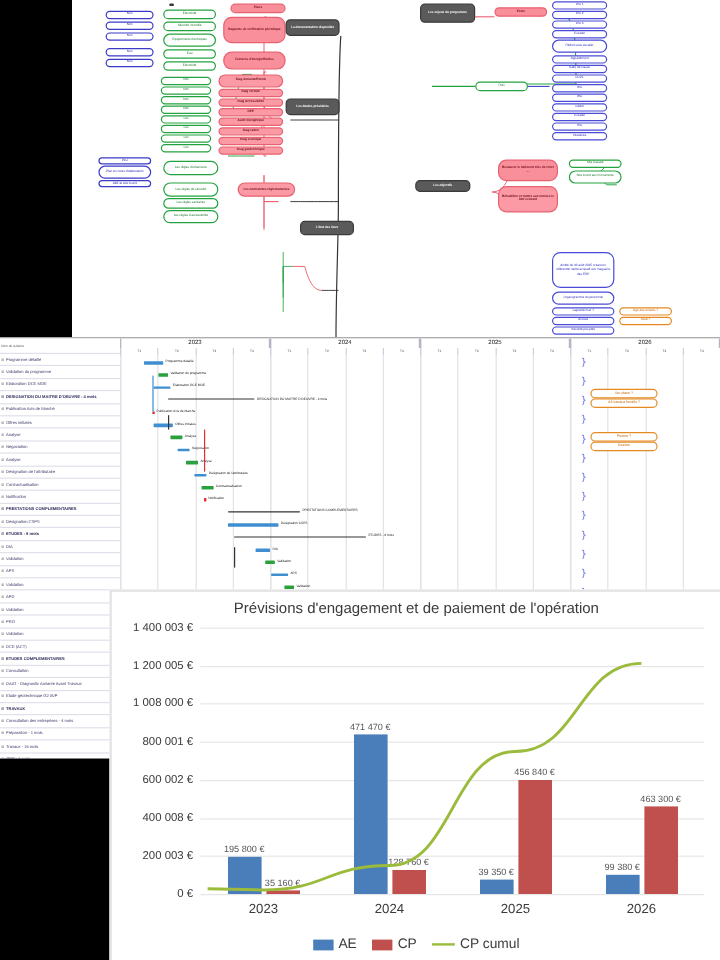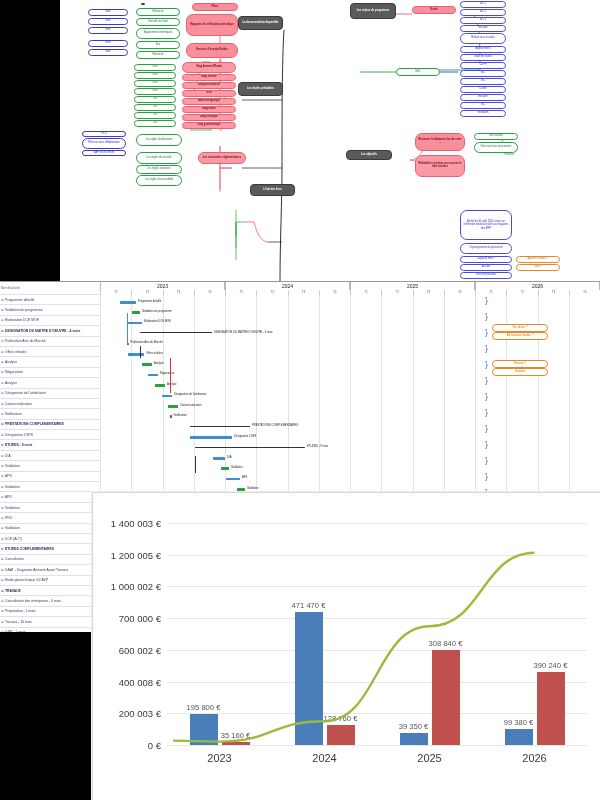--- a/index.html
+++ b/index.html
@@ -442,6 +442,7 @@
 </div>
 
 <div id="chart">
+  <div id="chart-title">Prévisions d'engagement et de paiement de l'opération</div>
   <div id="plot">
       <div class="gl" style="top: 222px;"></div>
       <div class="ytick" style="top: 222px;">0 €</div>

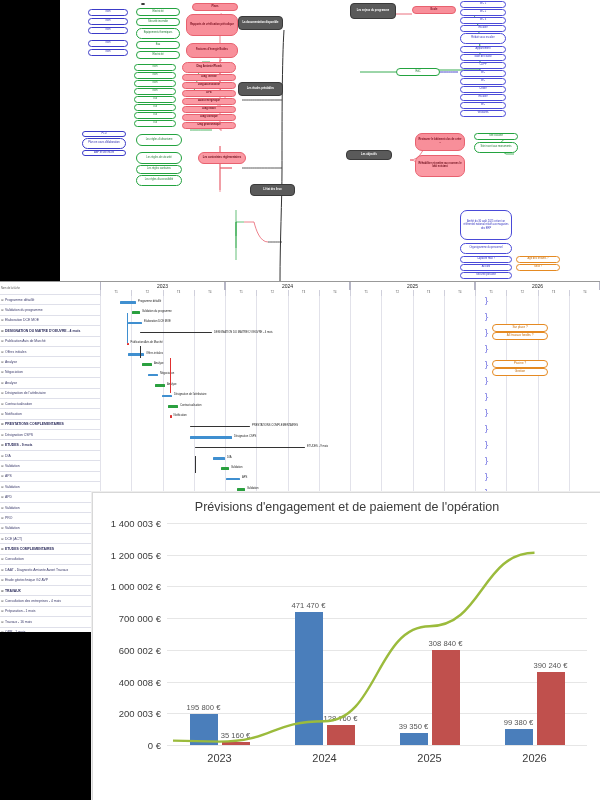--- a/index.html
+++ b/index.html
@@ -455,7 +455,7 @@
       <div class="gl" style="top: 95.1429px;"></div>
       <div class="ytick" style="top: 95.1429px;">700 000 €</div>
       <div class="gl" style="top: 63.4286px;"></div>
-      <div class="ytick" style="top: 63.4286px;">1 000 002 €</div>
+      <div class="ytick" style="top: 63.4286px;">1 008 000 €</div>
       <div class="gl" style="top: 31.7143px;"></div>
       <div class="ytick" style="top: 31.7143px;">1 200 005 €</div>
       <div class="gl" style="top: 0px;"></div>

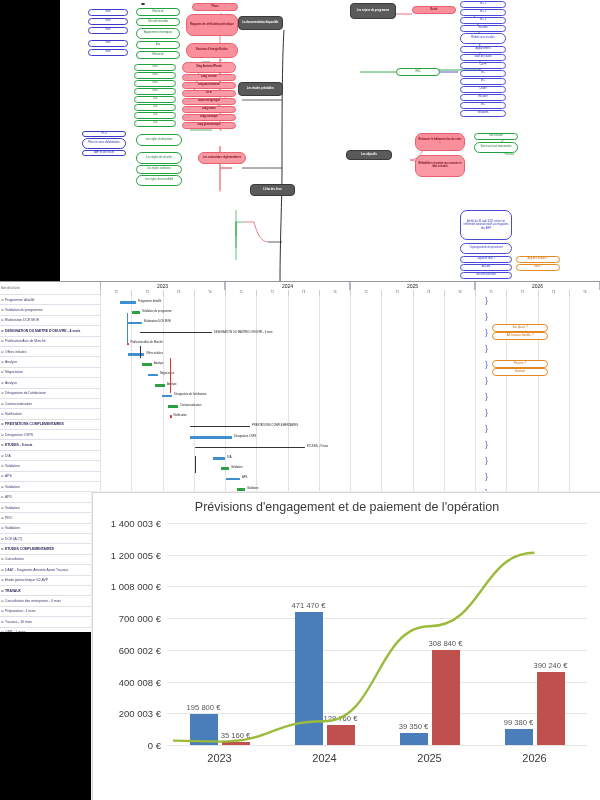--- a/index.html
+++ b/index.html
@@ -453,7 +453,7 @@
       <div class="gl" style="top: 126.857px;"></div>
       <div class="ytick" style="top: 126.857px;">600 002 €</div>
       <div class="gl" style="top: 95.1429px;"></div>
-      <div class="ytick" style="top: 95.1429px;">700 000 €</div>
+      <div class="ytick" style="top: 95.1429px;">800 001 €</div>
       <div class="gl" style="top: 63.4286px;"></div>
       <div class="ytick" style="top: 63.4286px;">1 008 000 €</div>
       <div class="gl" style="top: 31.7143px;"></div>

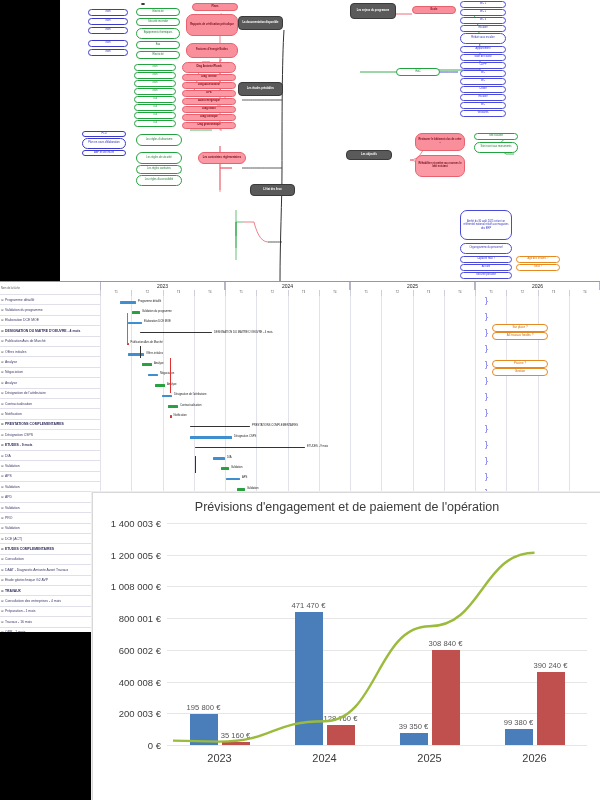--- a/index.html
+++ b/index.html
@@ -474,7 +474,7 @@
       <div class="colbar ae" style="left: 232.5px; width: 28px; height: 11.7898px;"></div>
       <div class="dlab" style="left: 246.5px; top: 199.21px;">39 350 €</div>
       <div class="colbar cp" style="left: 264.5px; width: 28px; height: 94.9589px;"></div>
-      <div class="dlab" style="left: 278.5px; top: 116.041px;">308 840 €</div>
+      <div class="dlab" style="left: 278.5px; top: 116.041px;">456 840 €</div>
       <div class="xtick" style="left: 367.5px;">2026</div>
       <div class="colbar ae" style="left: 337.5px; width: 28px; height: 15.7588px;"></div>
       <div class="dlab" style="left: 351.5px; top: 195.241px;">99 380 €</div>

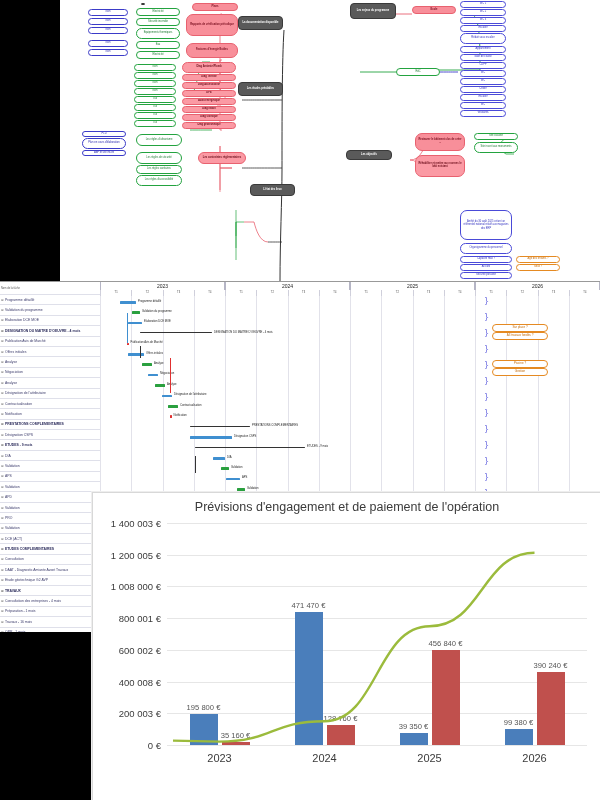--- a/index.html
+++ b/index.html
@@ -479,7 +479,7 @@
       <div class="colbar ae" style="left: 337.5px; width: 28px; height: 15.7588px;"></div>
       <div class="dlab" style="left: 351.5px; top: 195.241px;">99 380 €</div>
       <div class="colbar cp" style="left: 369.5px; width: 28px; height: 73.4566px;"></div>
-      <div class="dlab" style="left: 383.5px; top: 137.543px;">390 240 €</div>
+      <div class="dlab" style="left: 383.5px; top: 137.543px;">463 300 €</div>
       <svg width="420" height="222" style="position: absolute; left: 0px; top: 0px; overflow: visible;">
         <path d="M 6 217.64462857142857 L 52.5 218.64462857142857 C 105 218.64462857142857 105 198.22697142857143 157.5 198.22697142857143 C 210 198.22697142857143 210 103.26805714285715 262.5 103.26805714285715 C 315 103.26805714285715 315 29.811428571428564 367.5 29.811428571428564" fill="none" stroke="#9bbb3c" stroke-width="2.4"></path>
       </svg>

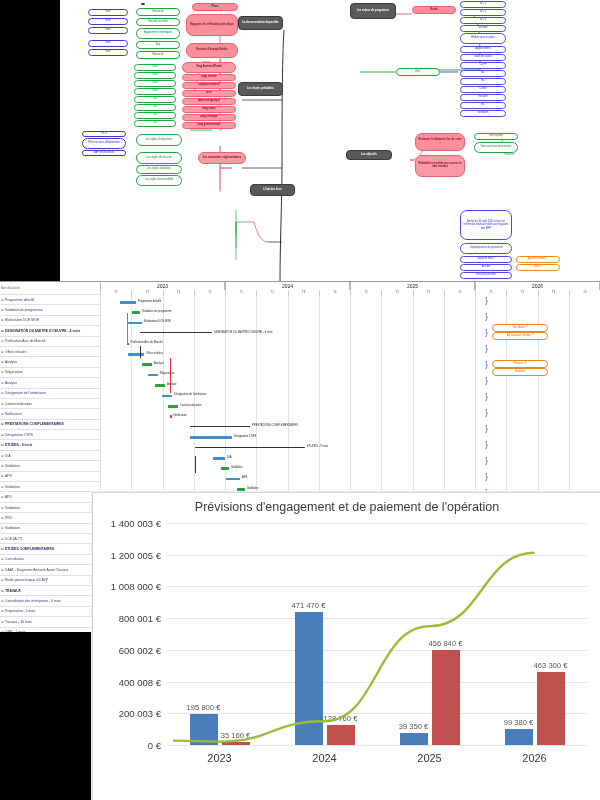--- a/index.html
+++ b/index.html
@@ -484,6 +484,20 @@
         <path d="M 6 217.64462857142857 L 52.5 218.64462857142857 C 105 218.64462857142857 105 198.22697142857143 157.5 198.22697142857143 C 210 198.22697142857143 210 103.26805714285715 262.5 103.26805714285715 C 315 103.26805714285715 315 29.811428571428564 367.5 29.811428571428564" fill="none" stroke="#9bbb3c" stroke-width="2.4"></path>
       </svg>
     </div>
+  <div id="legend">
+    <div class="lg">
+      <span class="sw" style="background:#4a7ebb"></span>
+      <span>AE</span>
+    </div>
+    <div class="lg">
+      <span class="sw" style="background:#c0504d"></span>
+      <span>CP</span>
+    </div>
+    <div class="lg">
+      <span class="sw line"></span>
+      <span>CP cumul</span>
+    </div>
+  </div>
 </div>
 
 </body></html>

